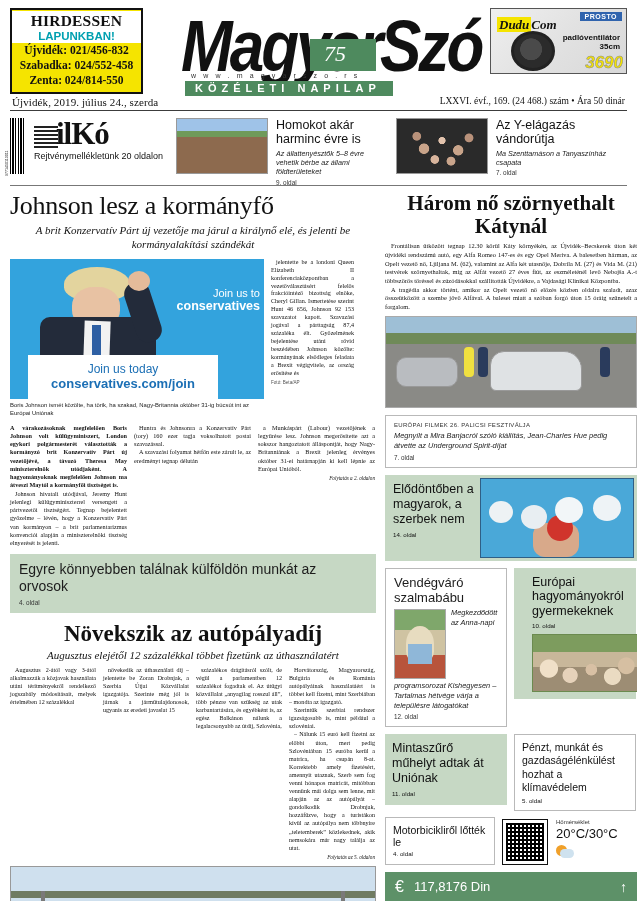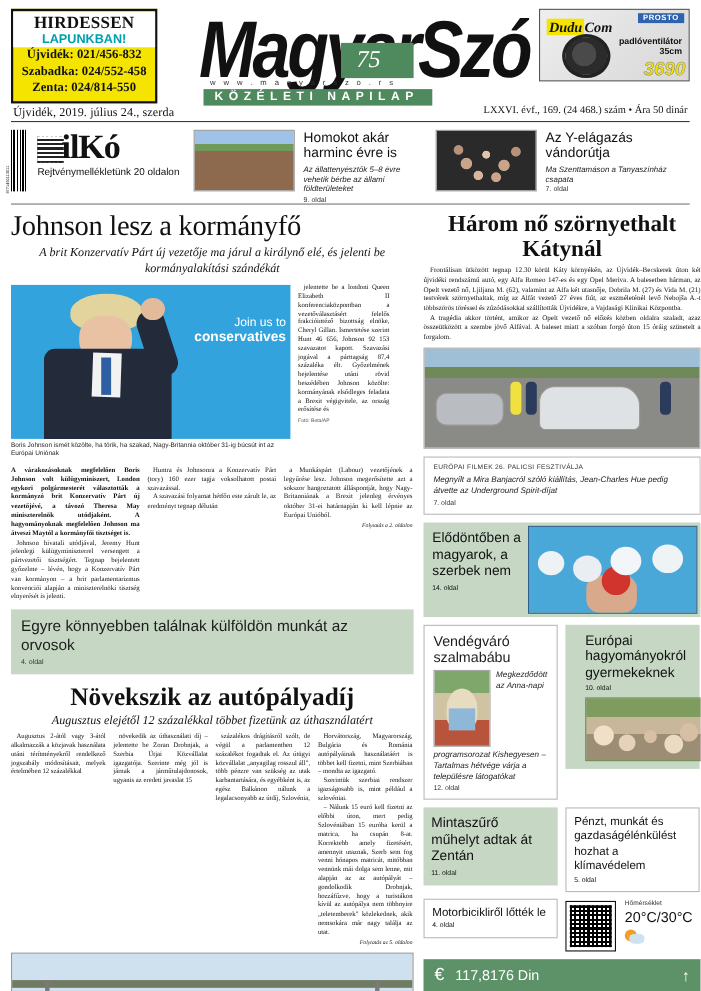--- a/index.html
+++ b/index.html
@@ -280,6 +280,10 @@
               <span>Join us to</span>
               <b>conservatives</b>
             </div>
+            <div class="podium">
+              <div class="p1">Join us today</div>
+              <div class="p2">conservatives.com/join</div>
+            </div>
           </div>
           <div class="cap">Boris Johnson ismét közölte, ha törik, ha szakad, Nagy-Britannia október 31-ig búcsút int az Európai Uniónak</div>
         </div>

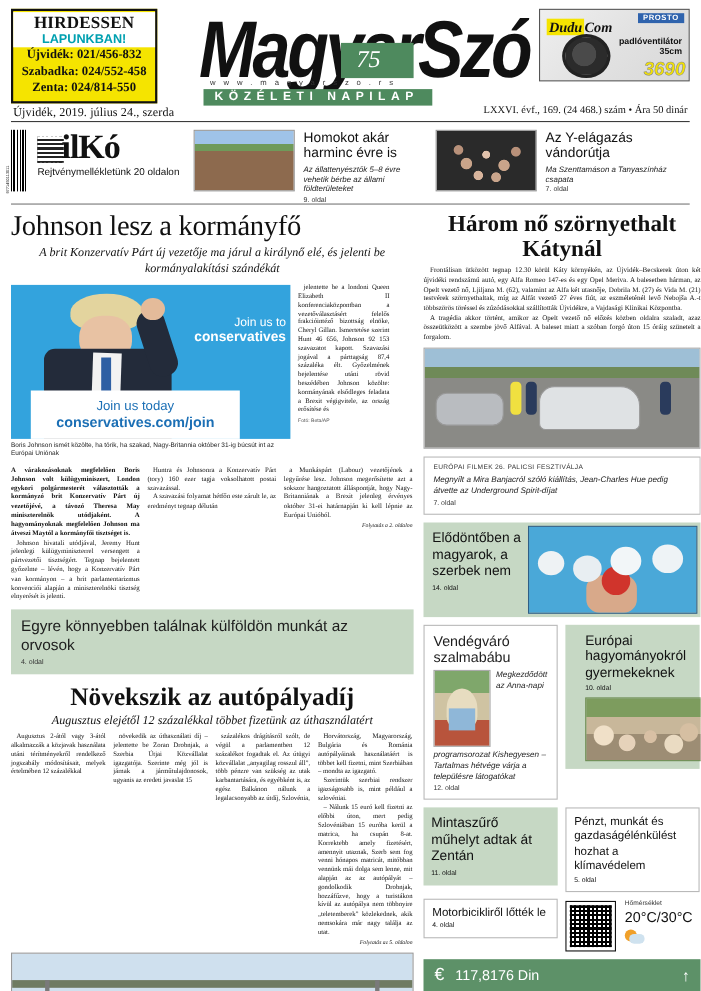--- a/index.html
+++ b/index.html
@@ -396,7 +396,7 @@
 
       <div class="grid3">
         <div class="mz">
-          <h3>Mintaszűrő műhelyt adtak át Zentán</h3>
+          <h3>Mintaszűrő műhelyt adtak át Uniónak</h3>
           <div class="pg">11. oldal</div>
         </div>
         <div class="pz">

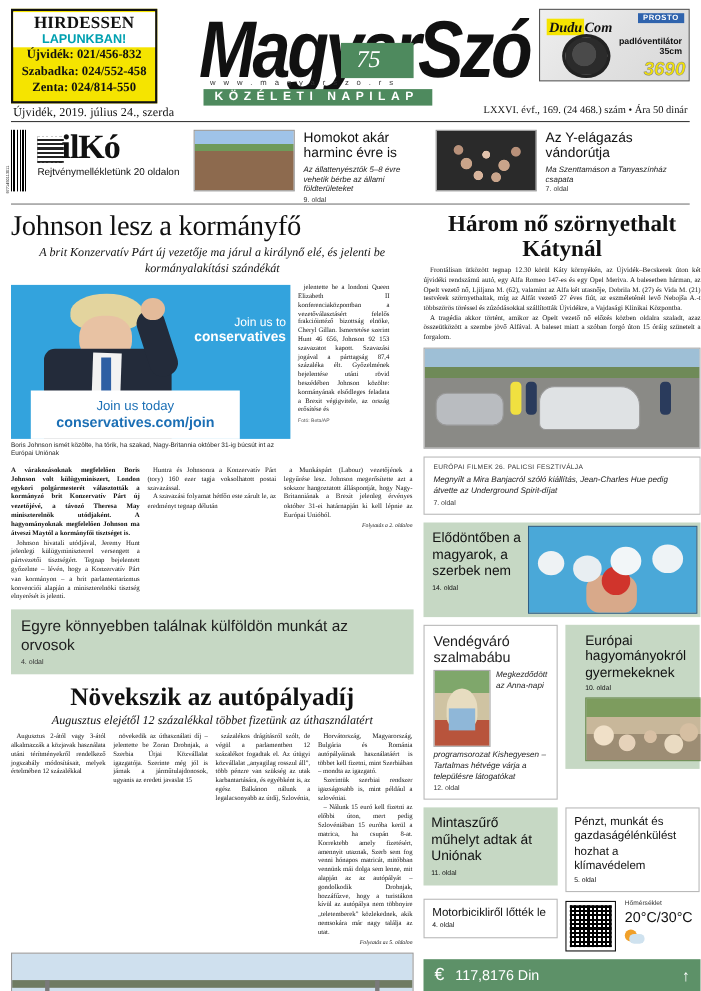--- a/index.html
+++ b/index.html
@@ -167,7 +167,7 @@
   .pz .pg { font-family:"Liberation Sans",sans-serif; font-size:6.2px; margin-top:3px;}
 
   .grid4 { display:flex; gap:7px; margin-top:6px; align-items:flex-start;}
-  .mb { width:122px; border:1px solid #b9b9b9; padding:6px 7px 7px 7px;}
+  .mb { width:110px; border:1px solid #b9b9b9; padding:6px 7px 7px 7px;}
   .mb h3 { font-family:"Liberation Sans",sans-serif; font-weight:normal; font-size:10.5px;}
   .mb .pg { font-family:"Liberation Sans",sans-serif; font-size:6.2px; margin-top:2px;}
   .wx { width:122px; display:flex; gap:8px; align-items:flex-start; padding-top:2px;}

